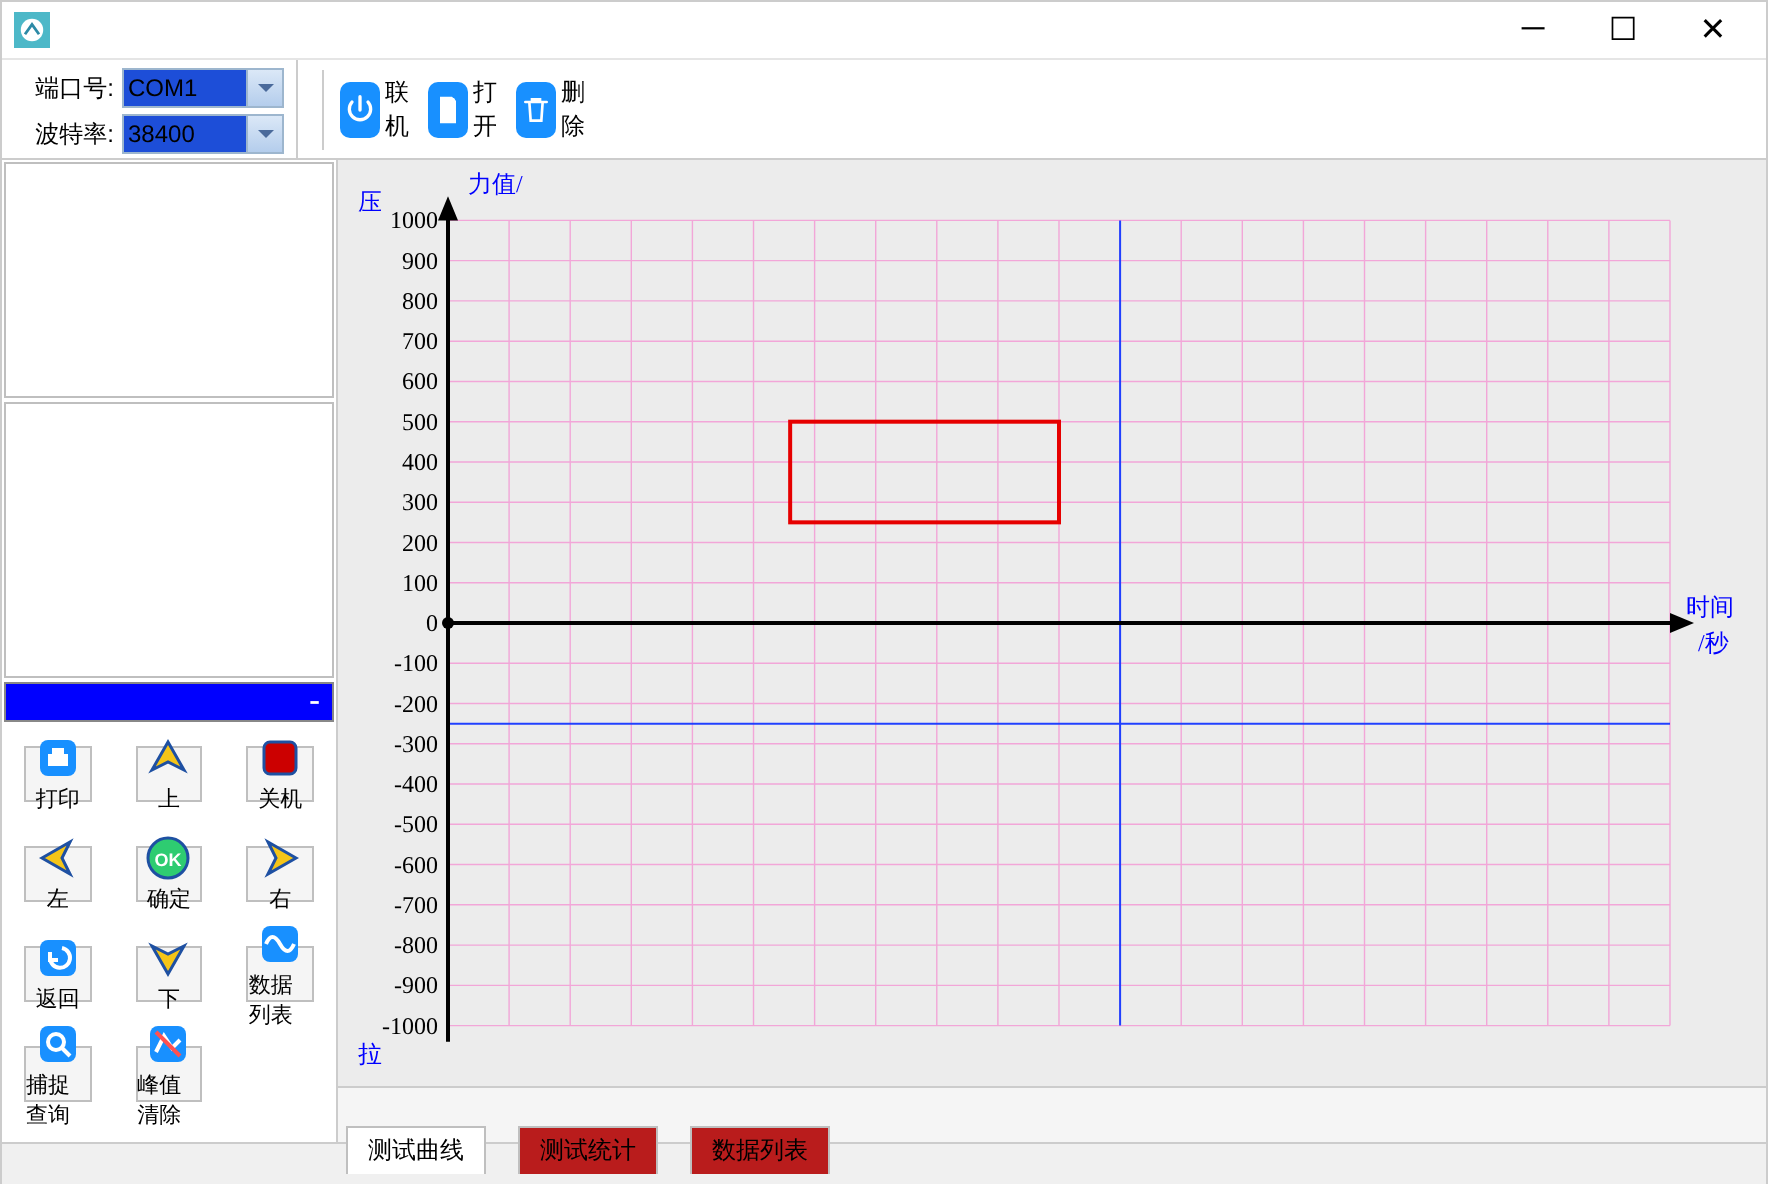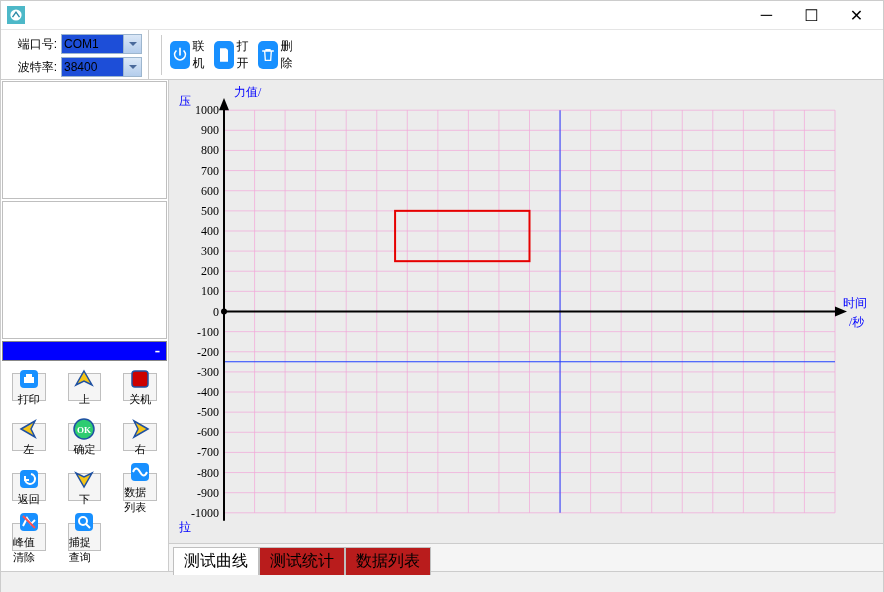--- a/index.html
+++ b/index.html
@@ -37,7 +37,7 @@
 .numeric-display { height: 20px; margin: 1px; background: #0000FF; color: #fff; display: flex; align-items: center; justify-content: flex-end; padding: 0 4px; font-family: SimSun; font-size: 16px; font-weight: bold; letter-spacing: 2px; border: 1px solid #888; }
 
 .grid-btns { display: grid; grid-template-columns: repeat(3, 1fr); grid-template-rows: repeat(4, 50px); gap: 0; }
-.grid-btn { border: 1px solid #bfbfbf; margin: 11px; display: flex; flex-direction: column; align-items: center; justify-content: center; gap: 1px; cursor: pointer; background: #f5f5f5; font-family: Liberation Serif, serif; }
+.grid-btn { border: 1px solid #bfbfbf; margin: 11px; display: flex; flex-direction: column; align-items: center; justify-content: center; gap: 1px; cursor: pointer; background: #f5f5f5; }
 .grid-btn .gi { width: 24px; height: 24px; display: flex; align-items: center; justify-content: flex-start; }
 .grid-btn span { font-size: 11px; }
 

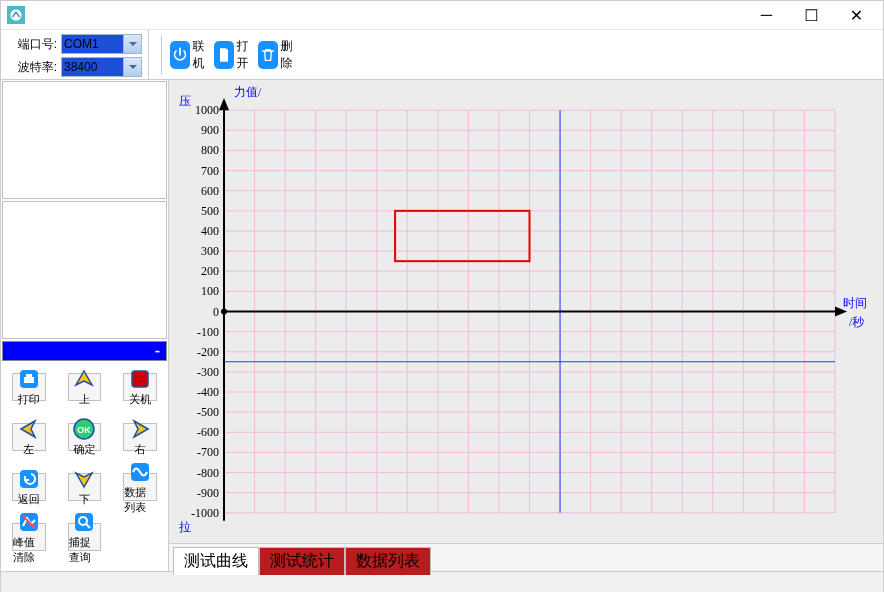--- a/index.html
+++ b/index.html
@@ -211,21 +211,21 @@
             <div class="gi">
                 <svg width="24" height="24">
                   <rect x="3" y="3" width="18" height="18" rx="4" fill="#1890ff"></rect>
+                  <circle cx="11" cy="11" r="4" stroke="#fff" stroke-width="2" fill="none"></circle>
+                  <line x1="14" y1="14" x2="18" y2="18" stroke="#fff" stroke-width="2"></line>
+                </svg>
+              </div>
+            <span>捕捉查询</span>
+          </div>
+          <div class="grid-btn">
+            <div class="gi">
+                <svg width="24" height="24">
+                  <rect x="3" y="3" width="18" height="18" rx="4" fill="#1890ff"></rect>
                   <path d="M6 16 L10 8 L14 14 L18 10" stroke="#fff" stroke-width="2" fill="none"></path>
                   <line x1="6" y1="6" x2="18" y2="18" stroke="#ff5050" stroke-width="2"></line>
                 </svg>
               </div>
             <span>峰值清除</span>
-          </div>
-          <div class="grid-btn">
-            <div class="gi">
-                <svg width="24" height="24">
-                  <rect x="3" y="3" width="18" height="18" rx="4" fill="#1890ff"></rect>
-                  <circle cx="11" cy="11" r="4" stroke="#fff" stroke-width="2" fill="none"></circle>
-                  <line x1="14" y1="14" x2="18" y2="18" stroke="#fff" stroke-width="2"></line>
-                </svg>
-              </div>
-            <span>捕捉查询</span>
           </div>
         </div>
       </div>

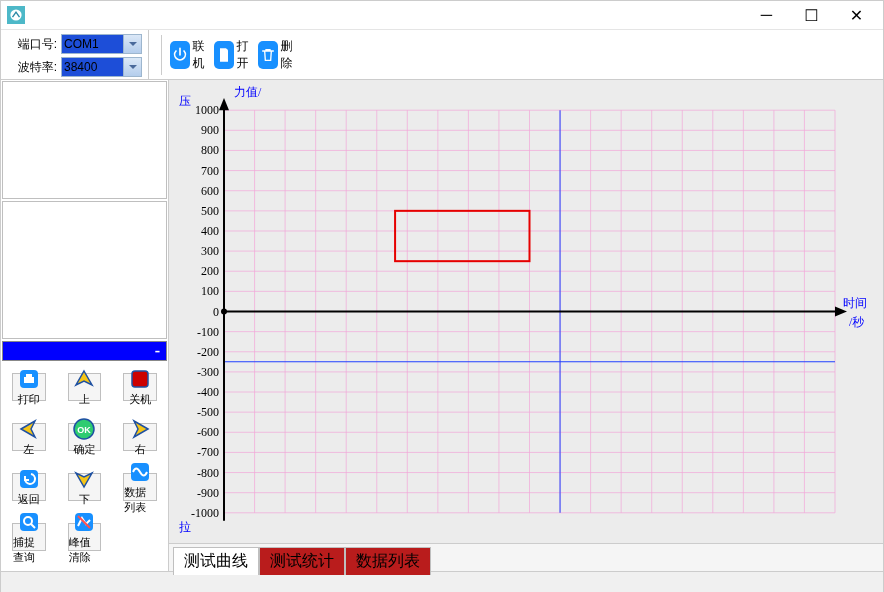--- a/index.html
+++ b/index.html
@@ -46,7 +46,7 @@
 .chart-svg { width: 100%; height: 100%; }
 
 .tab-strip { height: 28px; display: flex; align-items: center; border-top: 1px solid #ccc; background: #f5f5f5; padding-left: 4px; gap: 0; }
-.tab { padding: 3px 10px; border: 1px solid #bfbfbf; border-bottom: none; background: #fff; margin-right: 0; cursor: pointer; position: relative; top: 3px; font-size: 16px; }
+.tab { padding: 3px 10px; border: 1px solid #bfbfbf; border-bottom: none; background: #fff; margin-right: 16px; cursor: pointer; position: relative; top: 17px; font-size: 12px; }
 .tab.inactive { background: #b91c1c; }
 
 .statusbar { height: 24px; background: #f0f0f0; border-top: 1px solid #ccc; }

